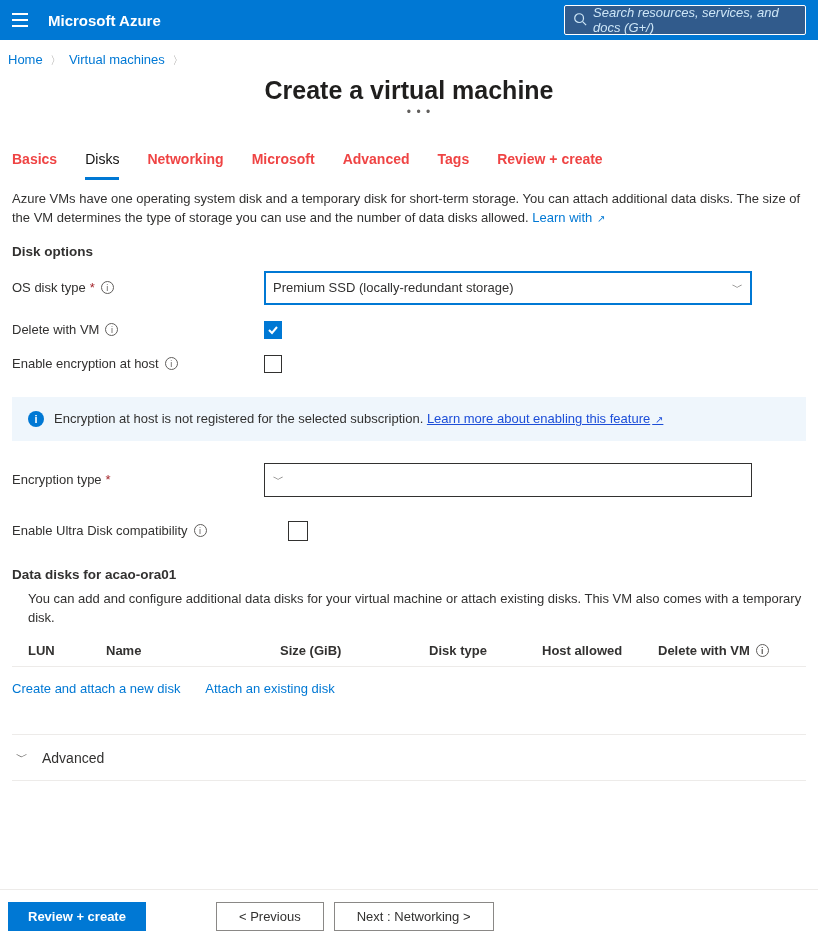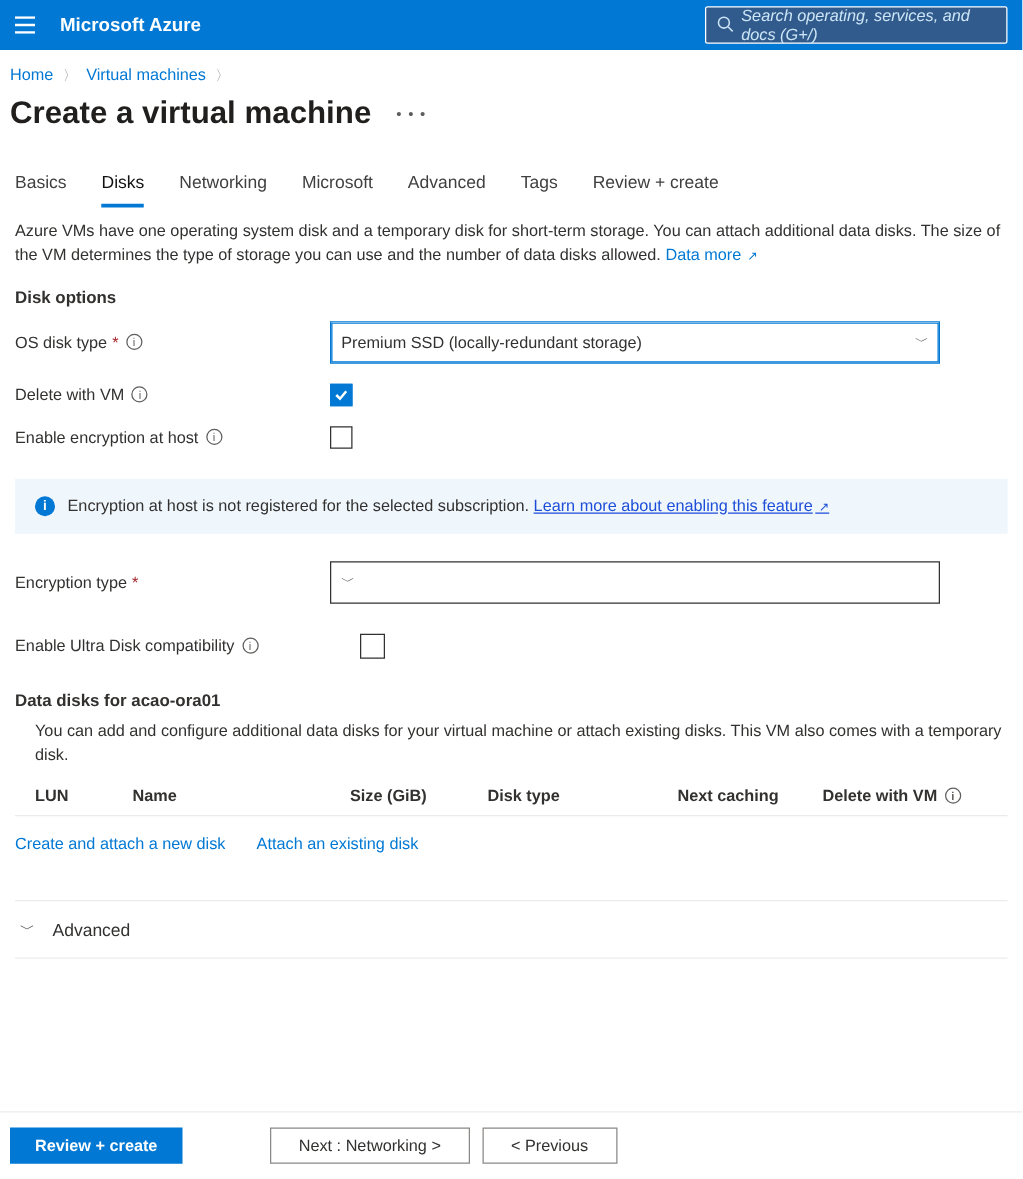--- a/index.html
+++ b/index.html
@@ -159,7 +159,7 @@
         <line x1="11" y1="11" x2="15" y2="15" stroke="#cde6f7" stroke-width="1.4"></line>
       </svg>
     </span>
-    <span class="text">Search operating, services, and docs (G+/)</span>
+    <span class="text">Search resources, services, and docs (G+/)</span>
   </div>
 </div>
 

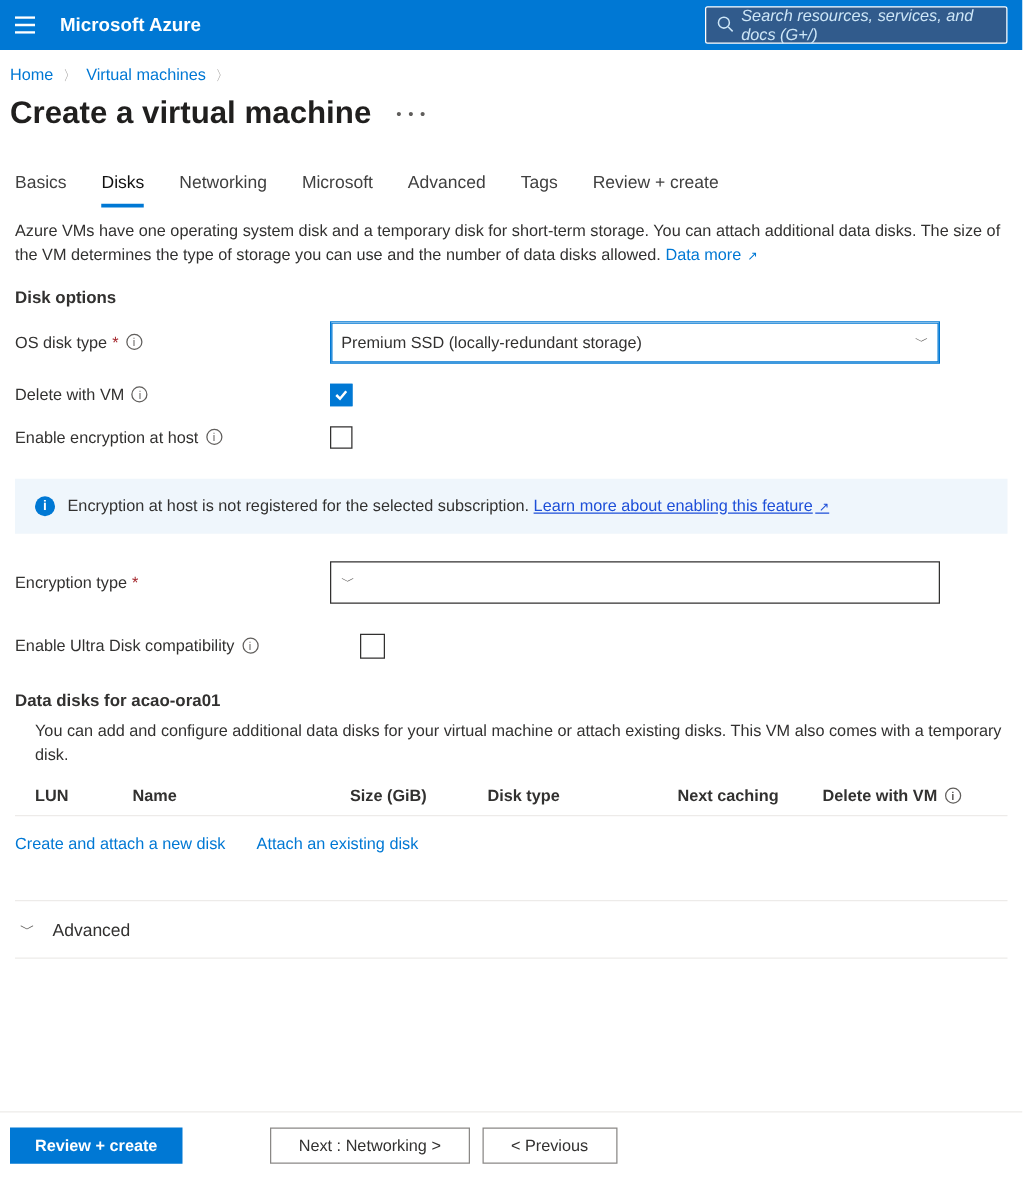--- a/index.html
+++ b/index.html
@@ -51,7 +51,7 @@
     .chev { color:#a19f9d; margin:0 4px; font-size:11px; }
     
     .page-title-row {
-      display:flex; align-items:center; padding: 2px 8px 18px 8px;
+      display:flex; align-items:center; padding: 2px 8px 18px 8px; flex-direction: column;
     }
     .page-title {
       font-size: 25px; font-weight:600; color:#201f1e;

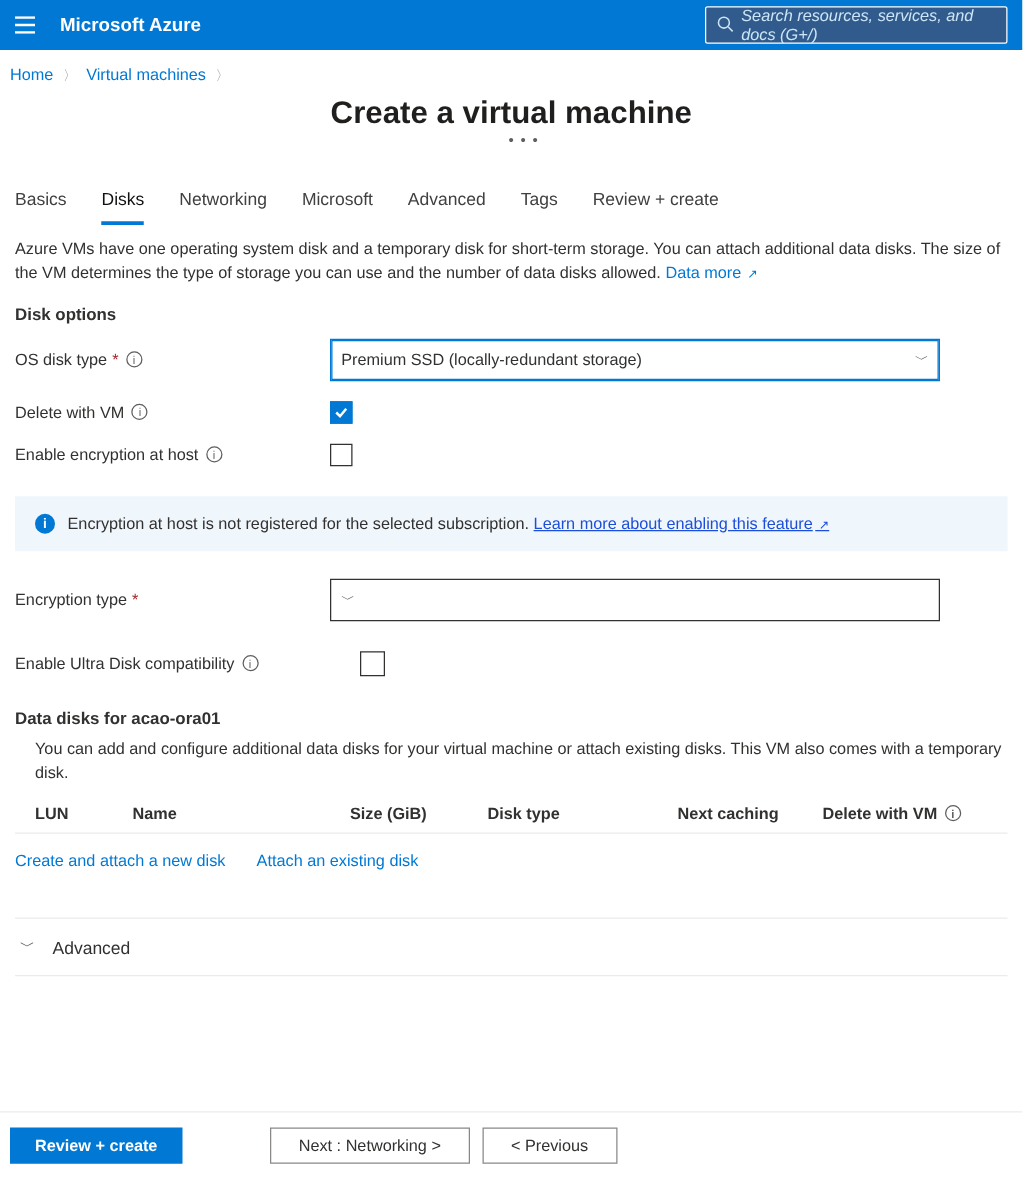--- a/index.html
+++ b/index.html
@@ -62,7 +62,7 @@
       display:flex; gap:28px; padding: 10px 12px 0 12px;
       font-size: 14px;
     }
-    .tab { padding:4px 0 10px 0; color:#404040; cursor:pointer; }
+    .tab { padding:4px 0 10px 0; color:#ef4444; cursor:pointer;font-weight:bold; }
     .tab.active { color:#111; font-weight:400; border-bottom:3px solid #0078d4; }
     
     .content { padding: 10px 12px 0 12px; flex:1; overflow:auto; }

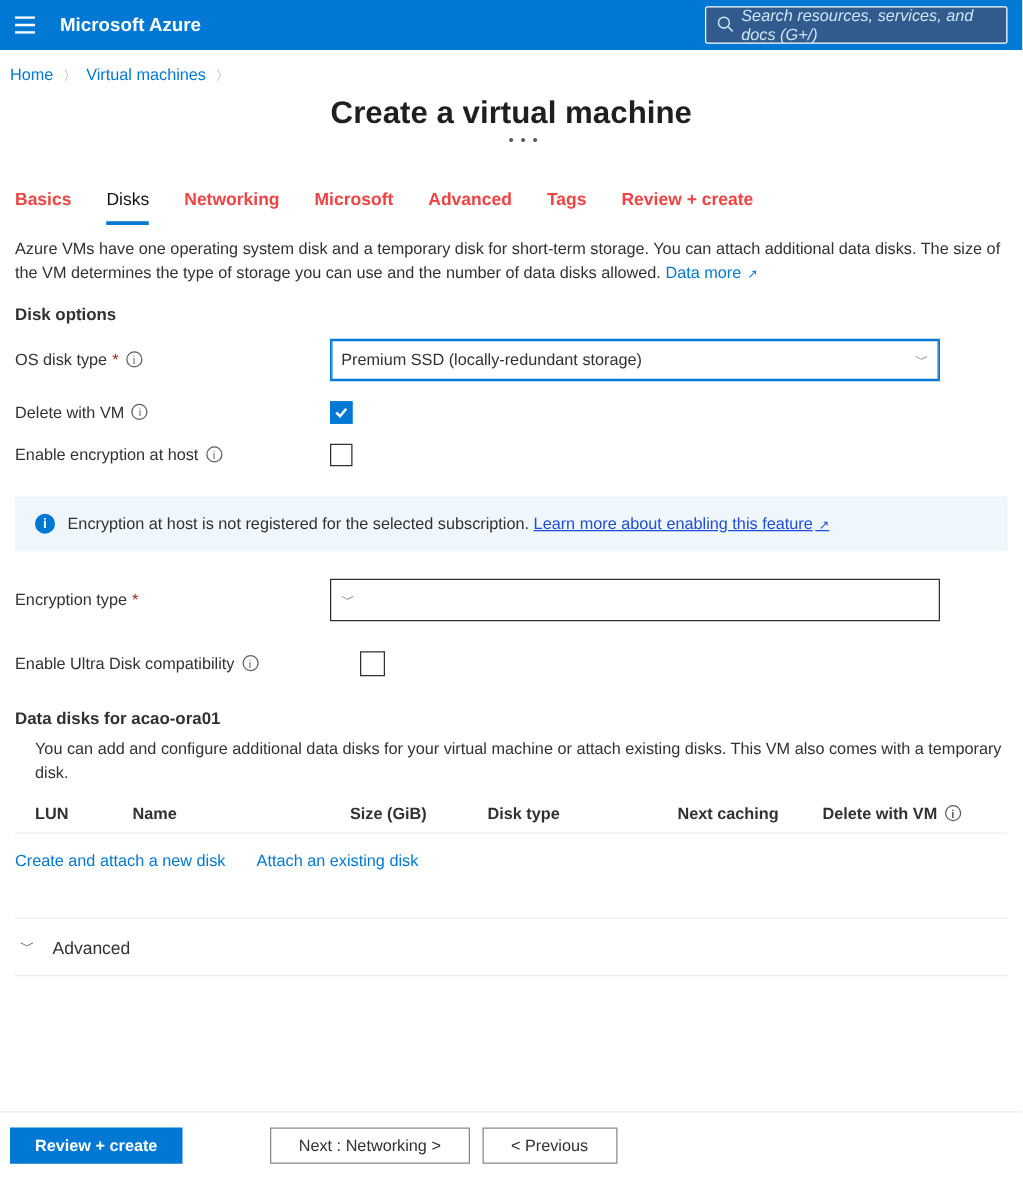--- a/index.html
+++ b/index.html
@@ -189,7 +189,7 @@
 
   <div class="intro">
     <span>Azure VMs have one operating system disk and a temporary disk for short-term storage. You can attach additional data disks. The size of the VM determines the type of storage you can use and the number of data disks allowed.</span>
-    <a><span>Data more</span><span class="ext-icon"> ↗</span></a>
+    <a><span>Learn with</span><span class="ext-icon"> ↗</span></a>
   </div>
 
   <div class="section-h">Disk options</div>

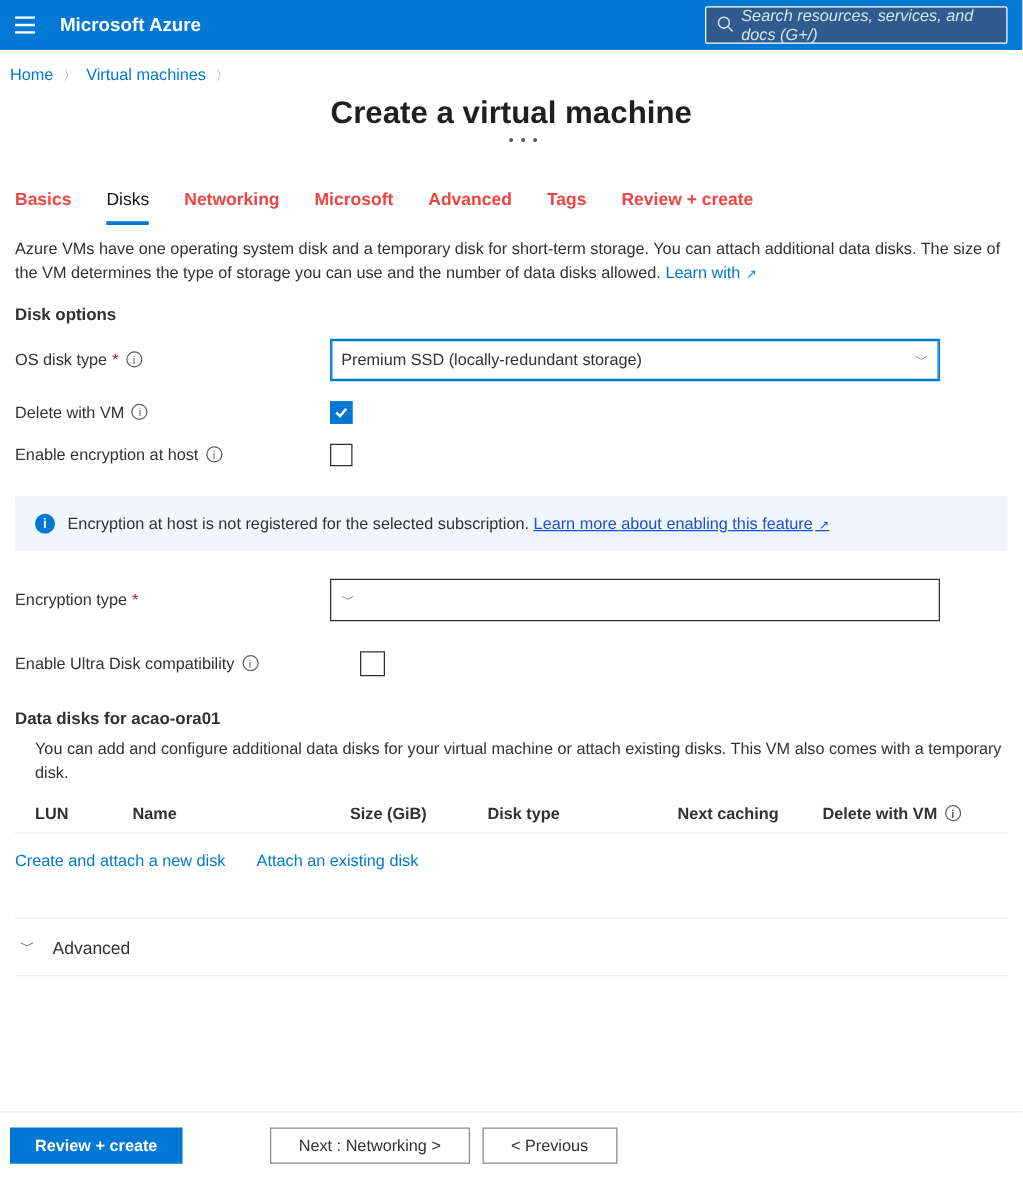--- a/index.html
+++ b/index.html
@@ -112,7 +112,7 @@
     .col-lun { width:62px; }
     .col-name { width:158px; }
     .col-size { width:94px; }
-    .col-type { width:136px; }
+    .col-type { width:136px;text-align:center; }
     .col-cache { width:100px; }
     .col-delete { display:flex; align-items:center; }
     .disk-links { padding:14px 0 30px 0; font-size:13px; }

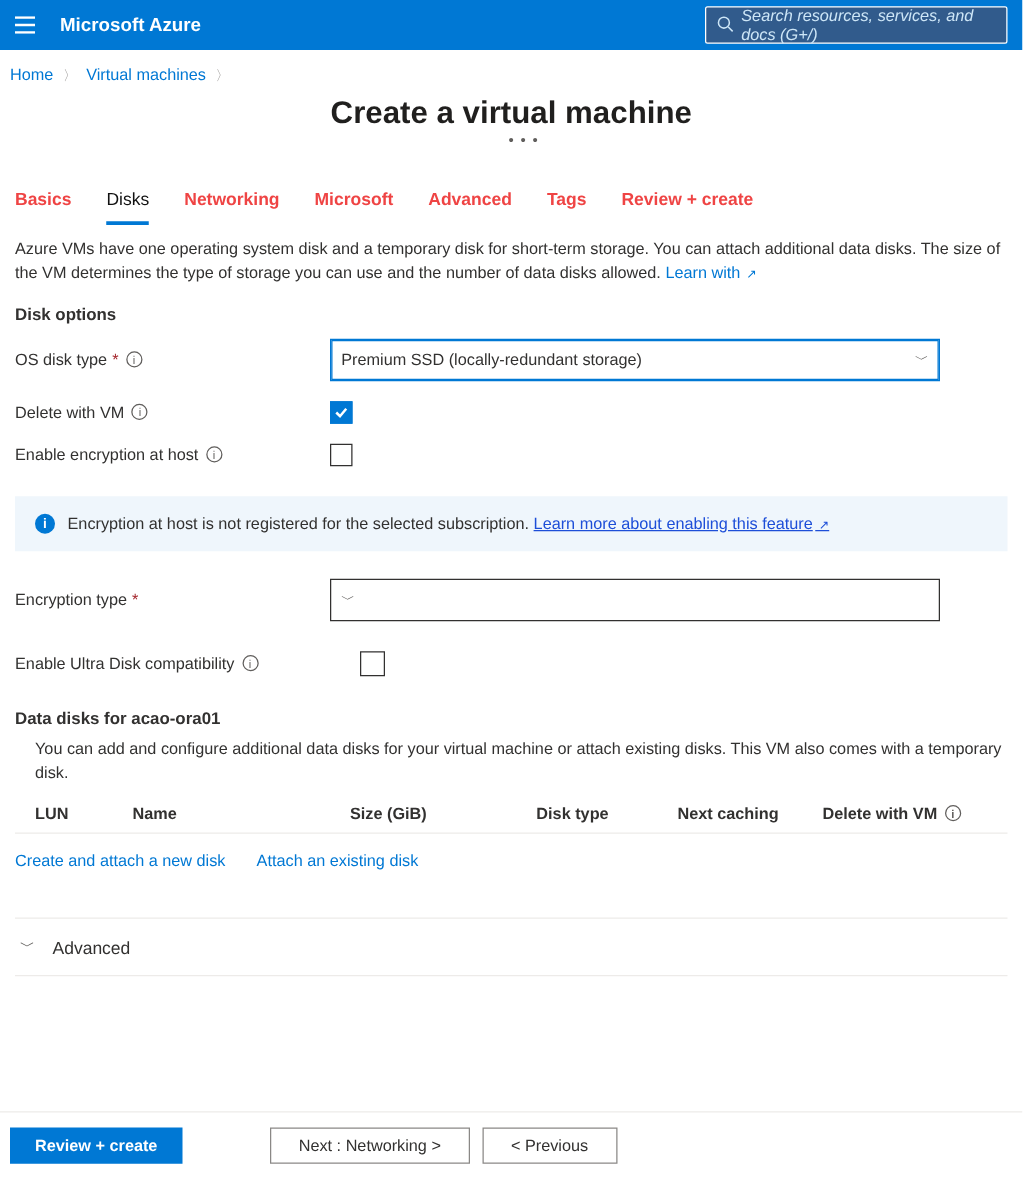--- a/index.html
+++ b/index.html
@@ -260,7 +260,7 @@
     <div class="col-name">Name</div>
     <div class="col-size">Size (GiB)</div>
     <div class="col-type">Disk type</div>
-    <div class="col-cache">Next caching</div>
+    <div class="col-cache">Host allowed</div>
     <div class="col-delete">
       <span>Delete with VM</span>
       <span class="info-icon" style="margin-left:6px;">i</span>

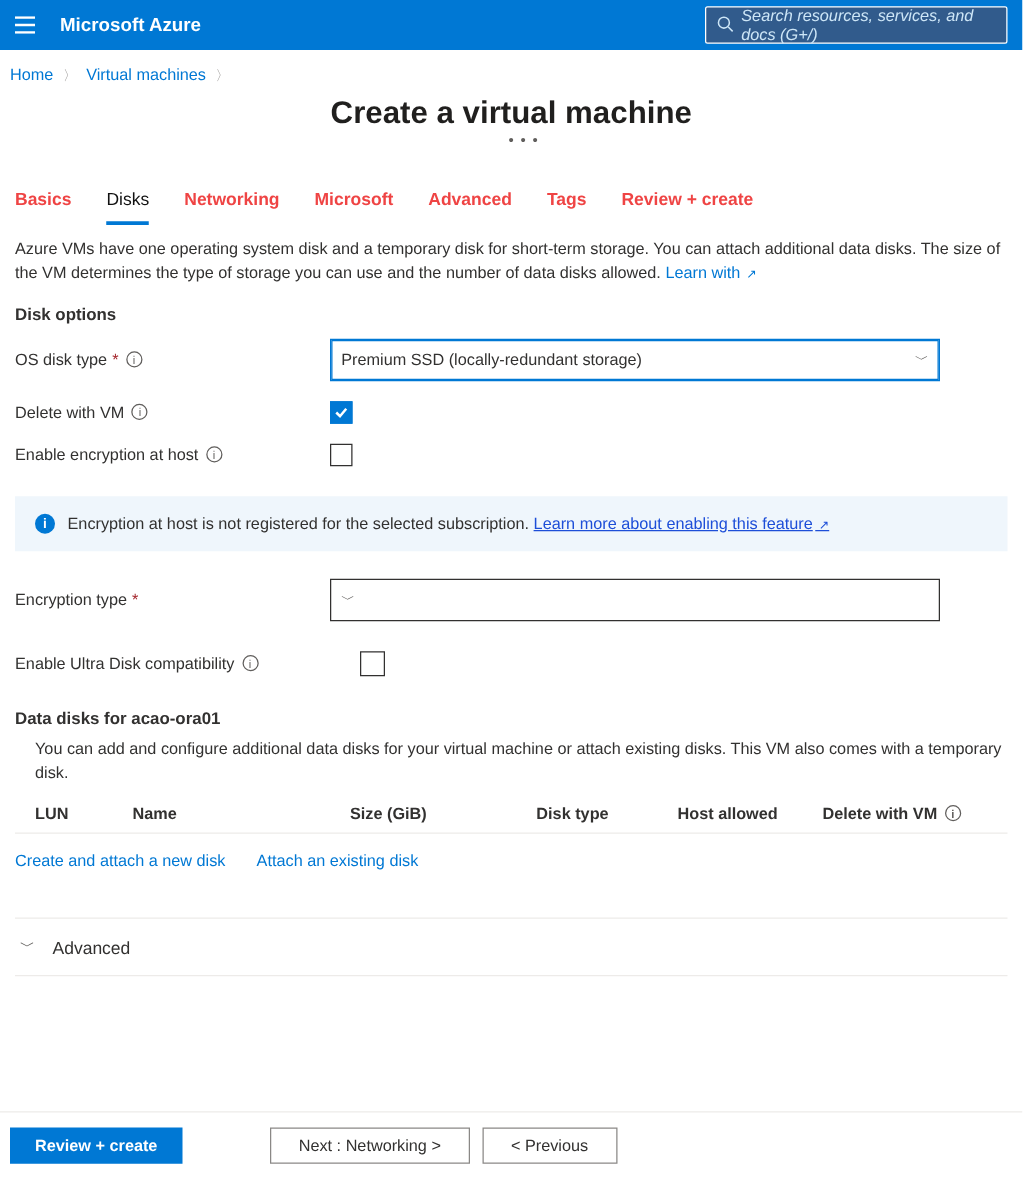--- a/index.html
+++ b/index.html
@@ -282,8 +282,8 @@
 <div class="footer">
   <button class="btn-primary">Review + create</button>
   <div class="footer-gap"></div>
+  <button class="btn-outline">&lt; Previous</button>
   <button class="btn-outline">Next : Networking &gt;</button>
-  <button class="btn-outline">&lt; Previous</button>
 </div>
 
 </body></html>

